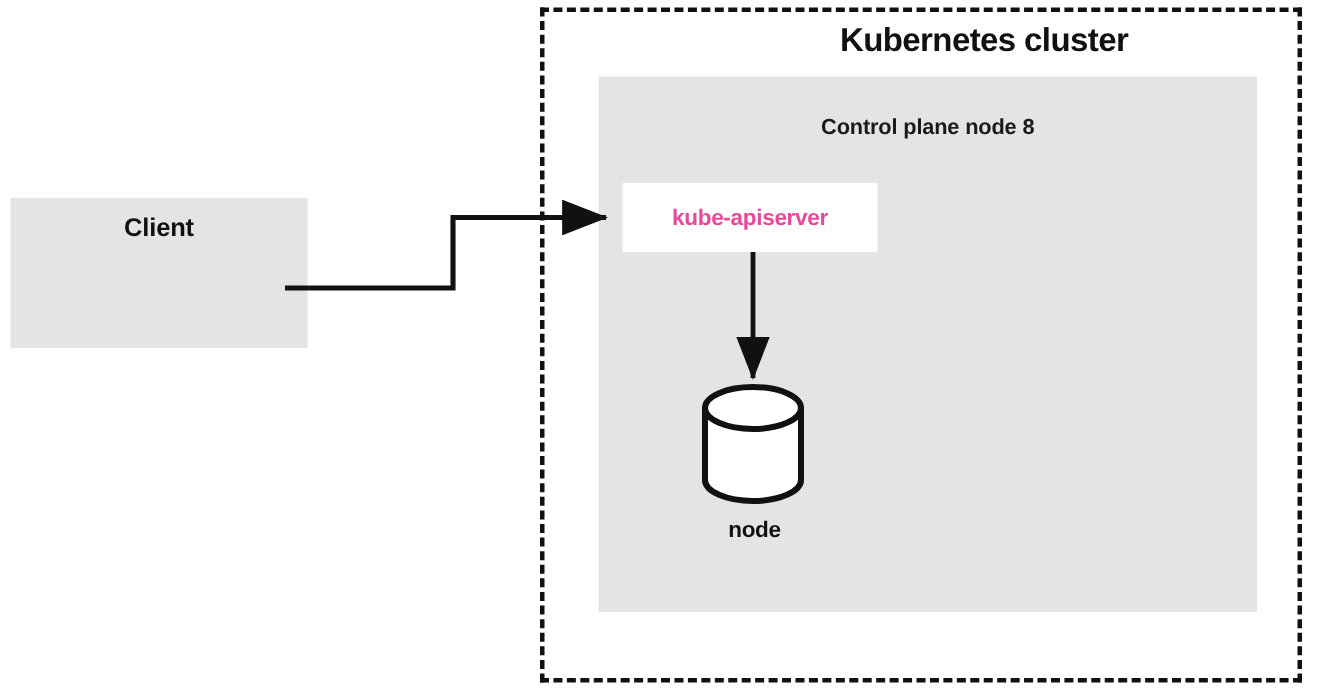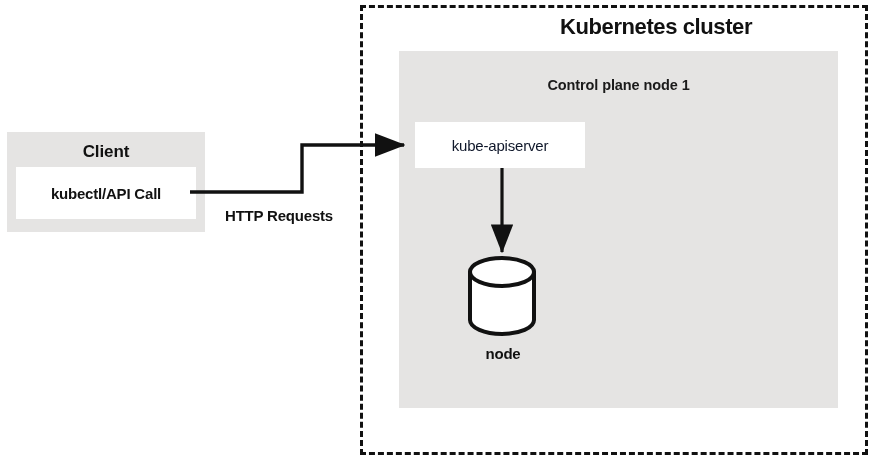--- a/index.html
+++ b/index.html
@@ -184,7 +184,7 @@
   <div class="cluster-title">Kubernetes cluster</div>
 
   <div class="control-plane">
-    <div class="control-plane-title">Control plane node 1</div>
+    <div class="control-plane-title">Control plane node 8</div>
   </div>
 
   <div class="apiserver-box">

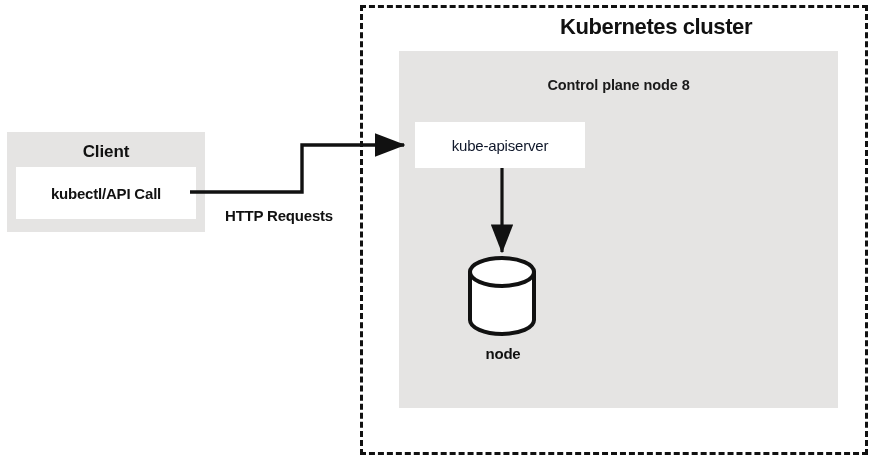--- a/index.html
+++ b/index.html
@@ -138,8 +138,8 @@
     align-items: center;
     justify-content: center;
     font-size: 15px;
-    font-weight: 400;
-    color: #0f172a;
+    font-weight: 700;
+    color: #ec4899;
     letter-spacing: -0.2px;
   }
 

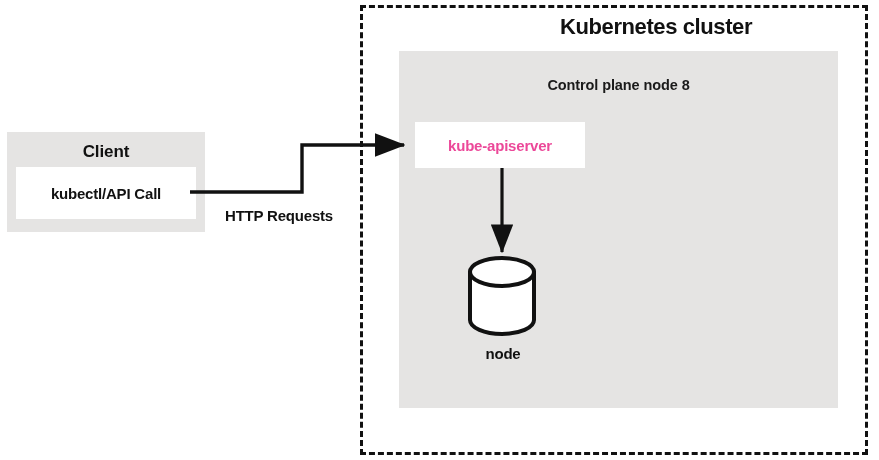--- a/index.html
+++ b/index.html
@@ -173,9 +173,6 @@
 
   <div class="client-group">
     <div class="client-title">Client</div>
-    <div class="client-inner">
-      <div class="client-inner-label">kubectl/API Call</div>
-    </div>
   </div>
 
   <div class="http-label">HTTP Requests</div>

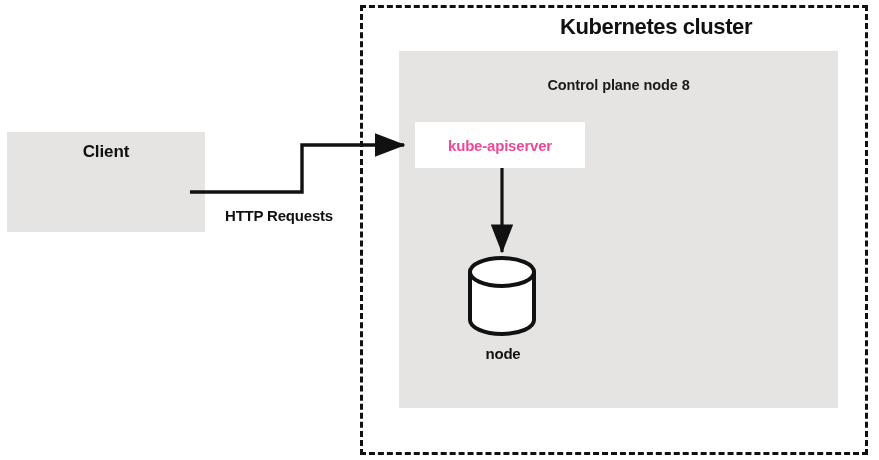--- a/index.html
+++ b/index.html
@@ -175,7 +175,6 @@
     <div class="client-title">Client</div>
   </div>
 
-  <div class="http-label">HTTP Requests</div>
 
   <div class="cluster-boundary"></div>
   <div class="cluster-title">Kubernetes cluster</div>

